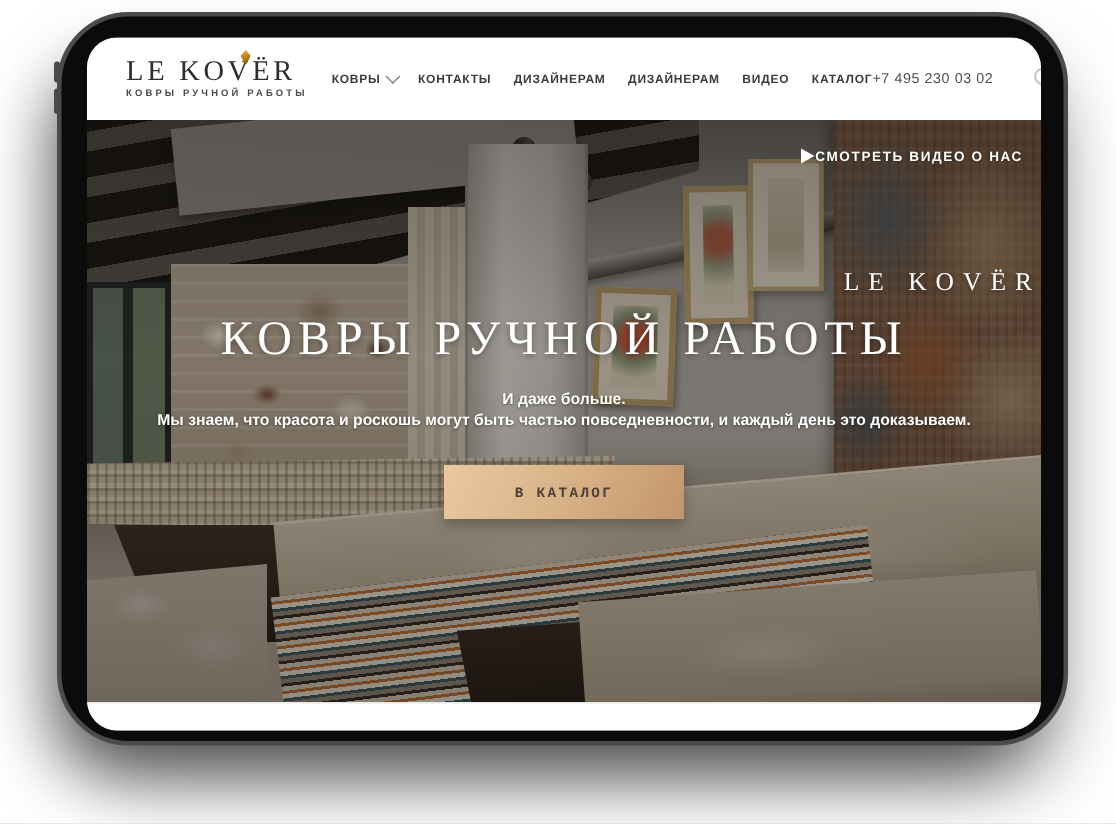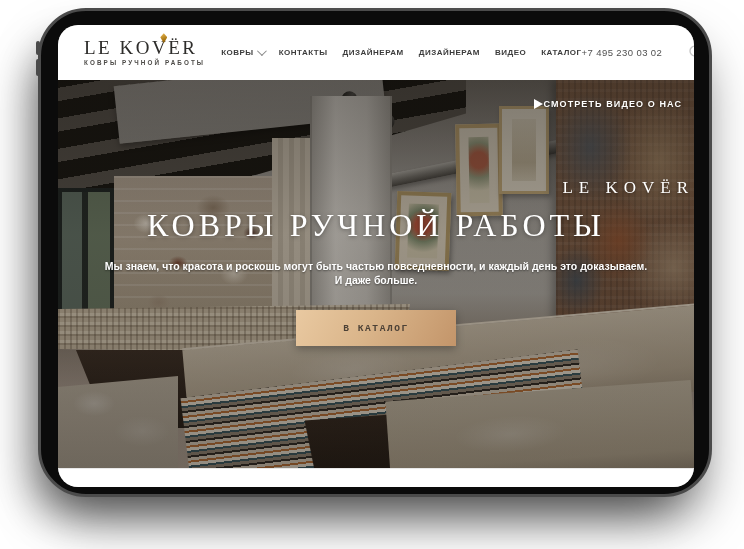--- a/index.html
+++ b/index.html
@@ -242,8 +242,8 @@
           <div class="ht-brand">LE KOVЁR</div>
           <div class="ht-main">КОВРЫ РУЧНОЙ РАБОТЫ</div>
           <div class="ht-sub">
+            <div>И даже больше.</div>
             <div>Мы знаем, что красота и роскошь могут быть частью повседневности, и каждый день это доказываем.</div>
-            <div>И даже больше.</div>
           </div>
           <div class="cta-wrap">
             <button class="cta">В КАТАЛОГ</button>

